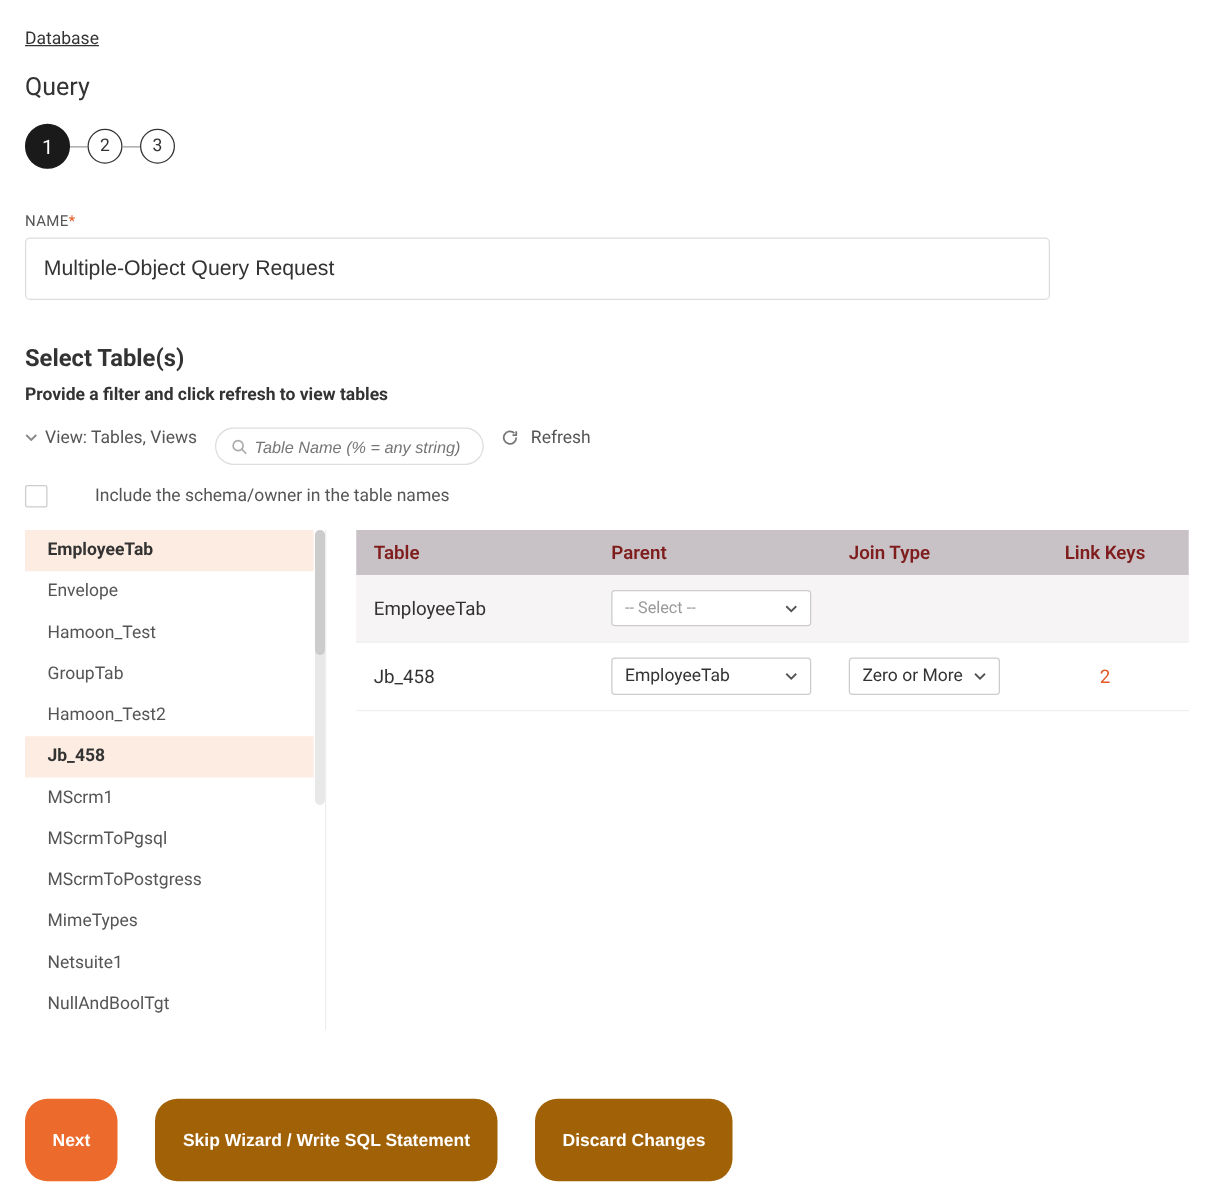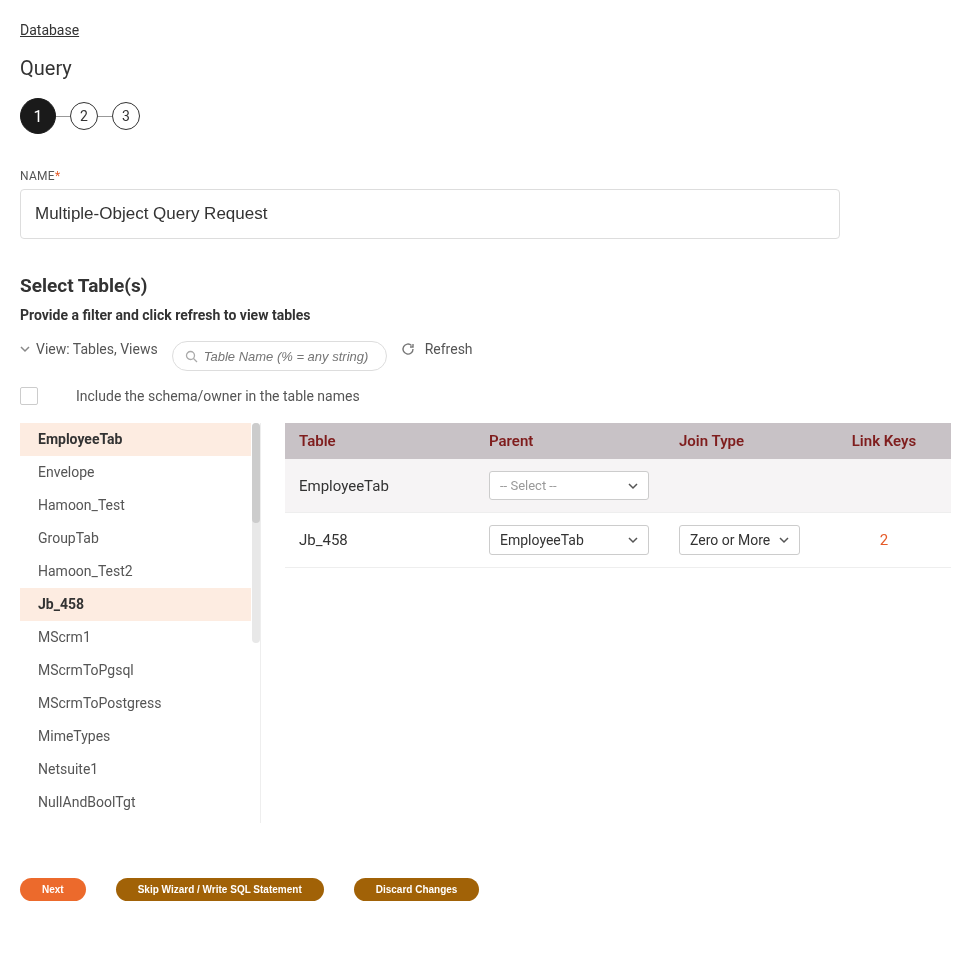--- a/index.html
+++ b/index.html
@@ -238,8 +238,8 @@
   .btn {
     border: none;
     border-radius: 18px;
-    padding: 6px 22px;
-    font-size: 10px;
+    padding: 25px 22px;
+    font-size: 14px;
     font-weight: 600;
     cursor: pointer;
     color: #fff;

